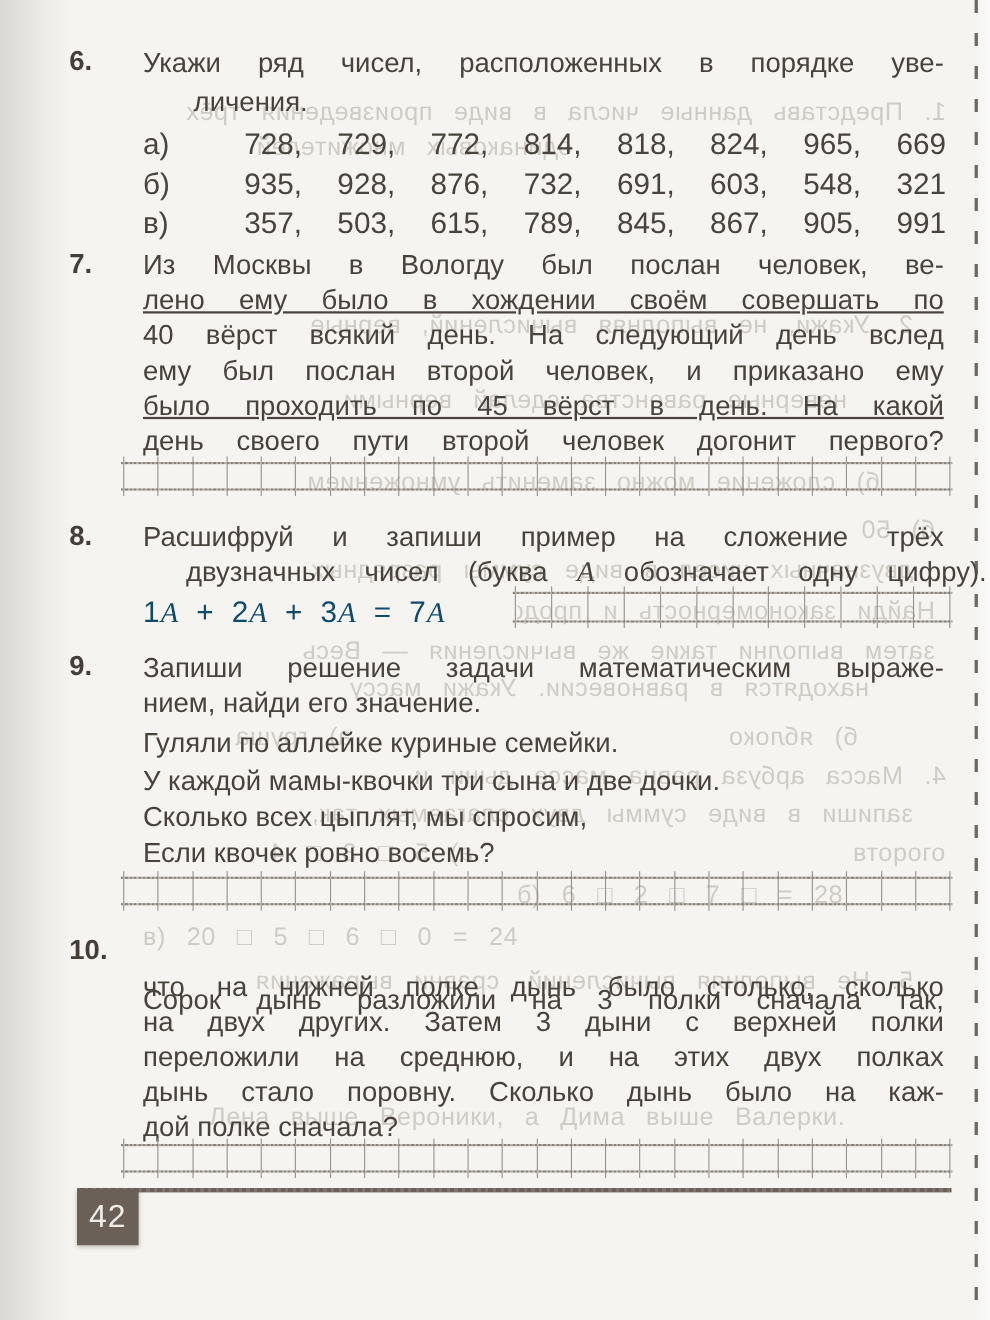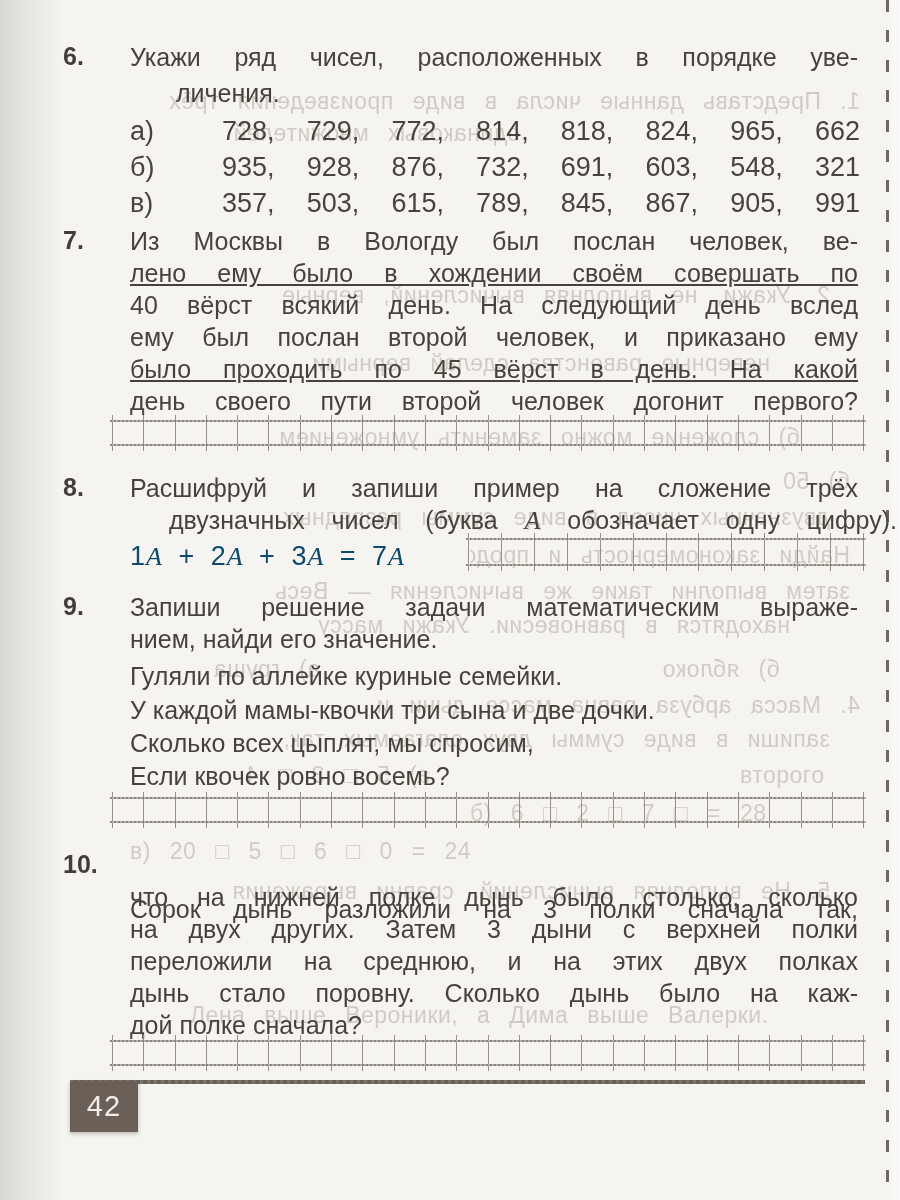--- a/index.html
+++ b/index.html
@@ -126,7 +126,7 @@
           <span>818,</span>
           <span>824,</span>
           <span>965,</span>
-          <span>662</span>
+          <span>669</span>
         </div>
       </div>
       <div class="popt" style="top: 152px;">

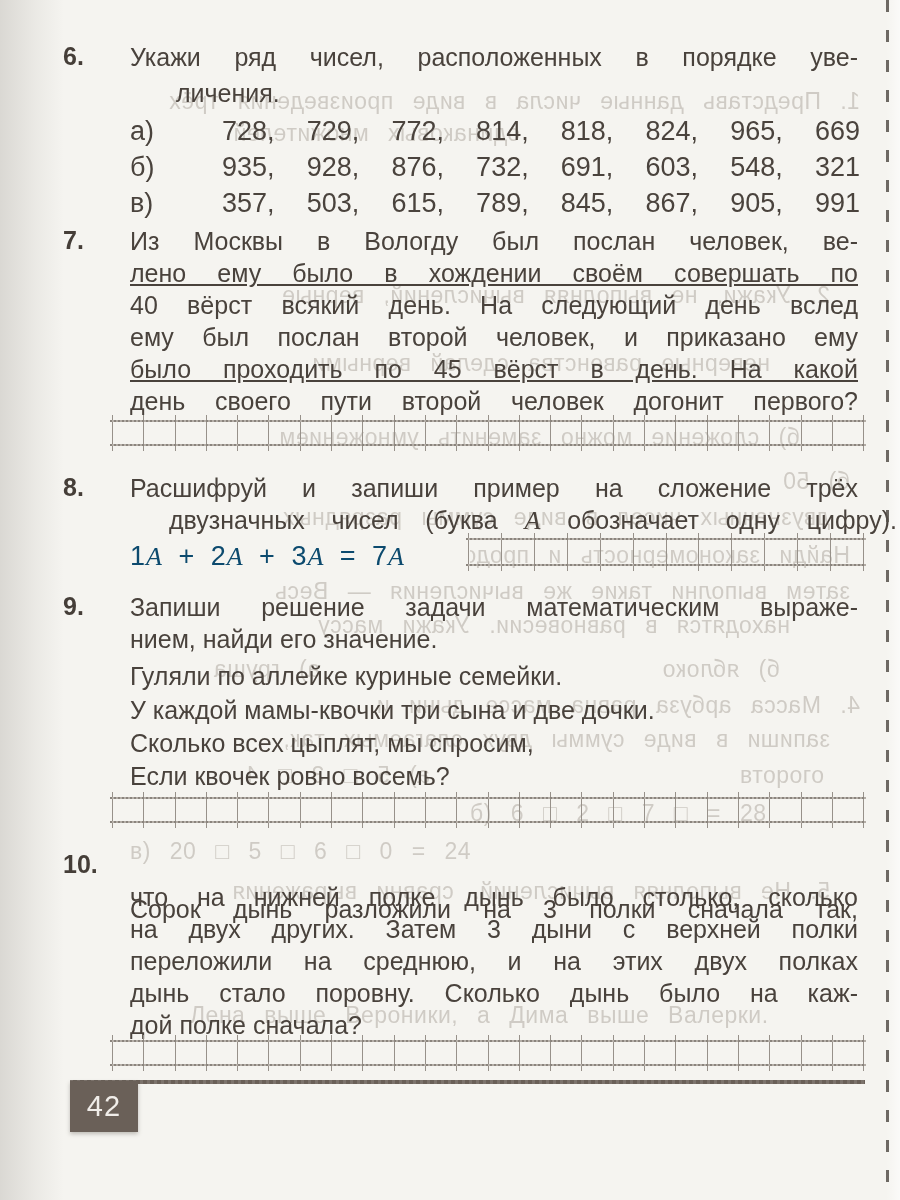--- a/index.html
+++ b/index.html
@@ -106,7 +106,7 @@
       <div class="ghost mir" style="left: 130px; top: 692px; width: 730px;">4. Масса арбуза равна массе дыни и</div>
       <div class="ghost mir" style="left: 130px; top: 726px; width: 700px;">запиши в виде суммы двух слагаемых так,</div>
       <div class="ghost mir" style="left: 130px; top: 762px; width: 300px;">а) 5 □ 3 □ 4</div>
-      <div class="ghost" style="left: 740px; top: 762px; width: 120px;">второго</div>
+      <div class="ghost" style="left: 740px; top: 762px; width: 120px; text-align: right;">второго</div>
       <div class="ghost" style="left: 470px; top: 800px; width: 360px;">б) 6 □ 2 □ 7 □ = 28</div>
       <div class="ghost" style="left: 130px; top: 838px; width: 420px;">в) 20 □ 5 □ 6 □ 0 = 24</div>
       <div class="ghost mir" style="left: 130px; top: 878px; width: 700px;">5. Не выполняя вычислений, сравни выражения</div>

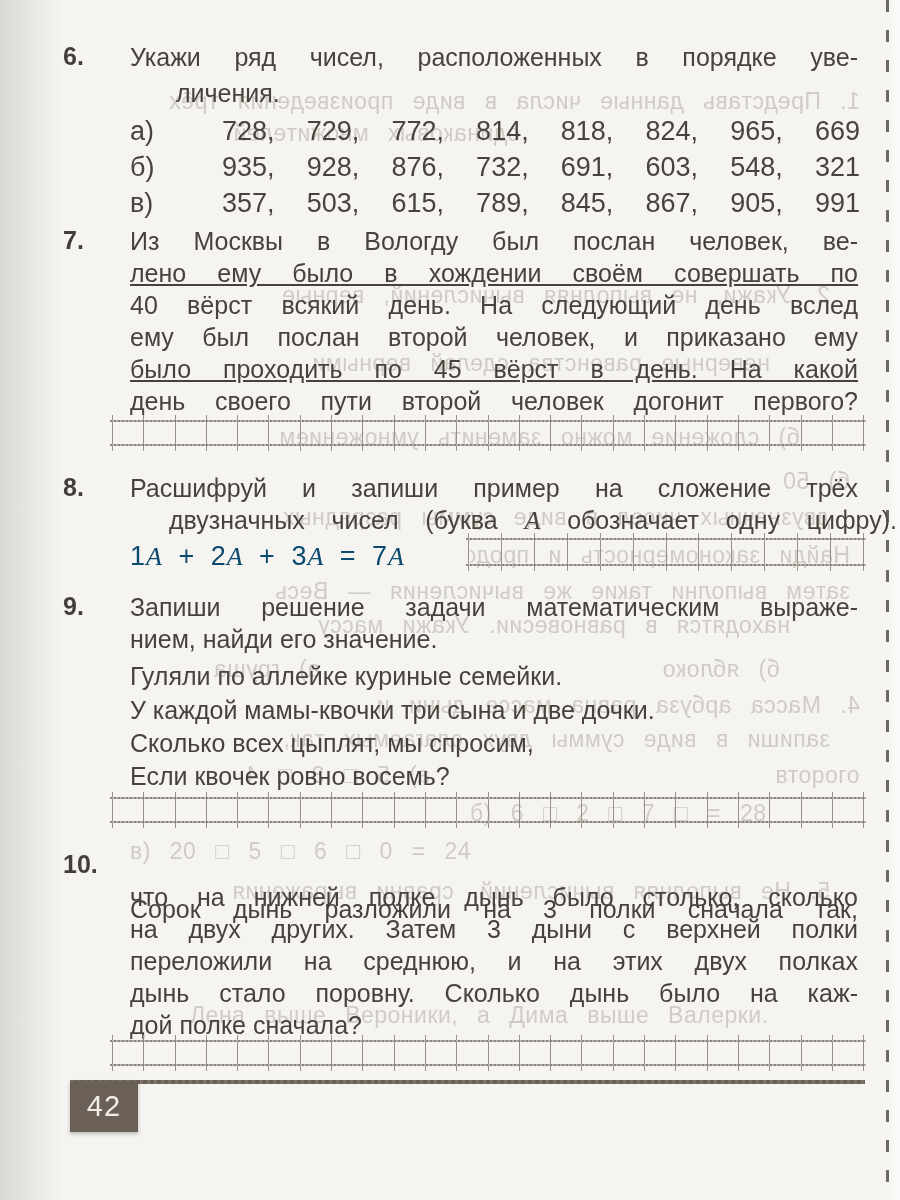--- a/index.html
+++ b/index.html
@@ -77,7 +77,7 @@
     background-image:repeating-linear-gradient(90deg,rgba(255,255,255,.12) 0 3px,transparent 3px 7px);
   }
   .page-badge{
-    position:absolute;left:70px;top:1081px;width:68px;height:51px;
+    position:absolute;left:70px;top:1081px;width:56px;height:51px;
     background:#6a6058;
     display:flex;align-items:center;justify-content:center;
     box-shadow:0 2px 4px rgba(90,82,74,.35);

